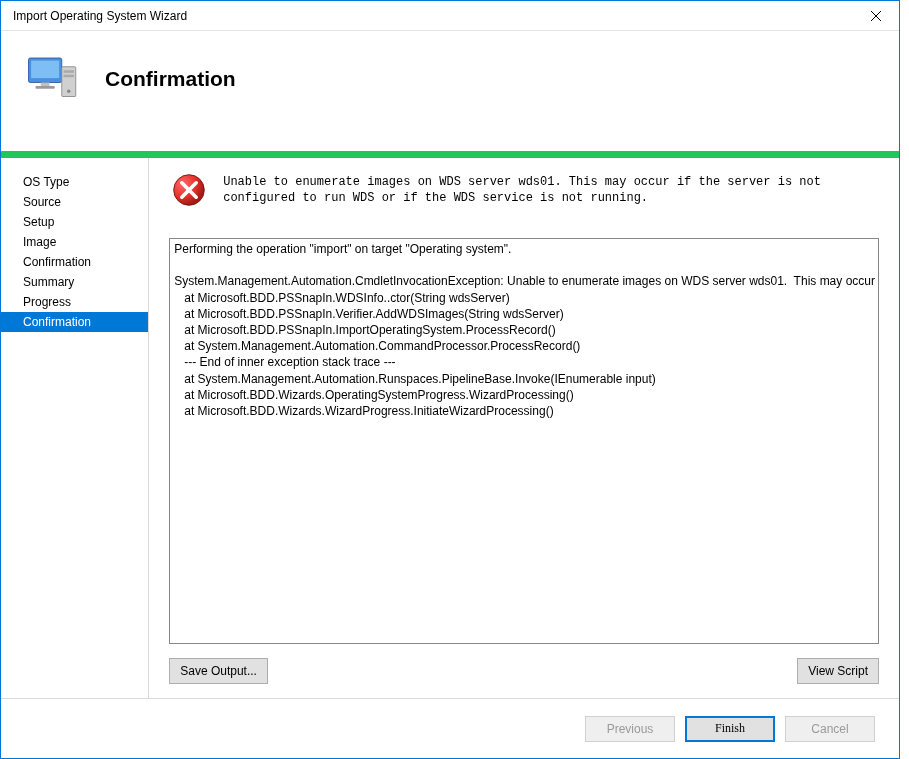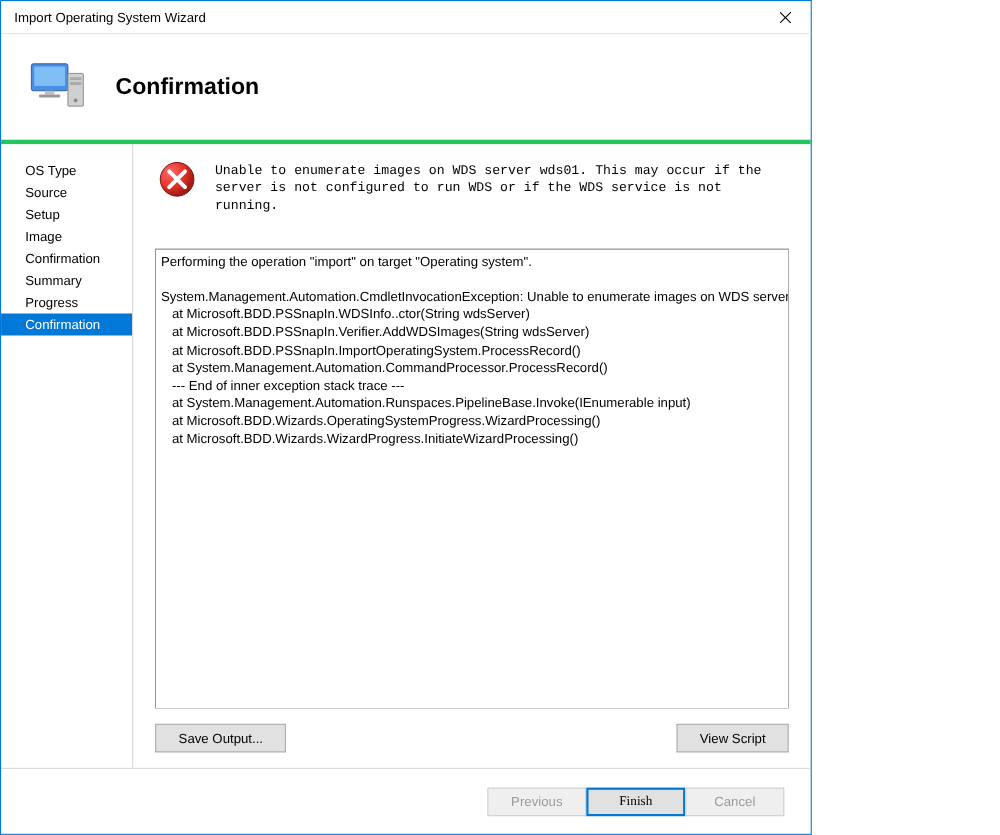--- a/index.html
+++ b/index.html
@@ -11,7 +11,7 @@
     background: #fff;
   }
   .window {
-    width: 738px;
+    width: 900px;
     height: 759px;
     border: 1px solid #0078d7;
     display: flex;

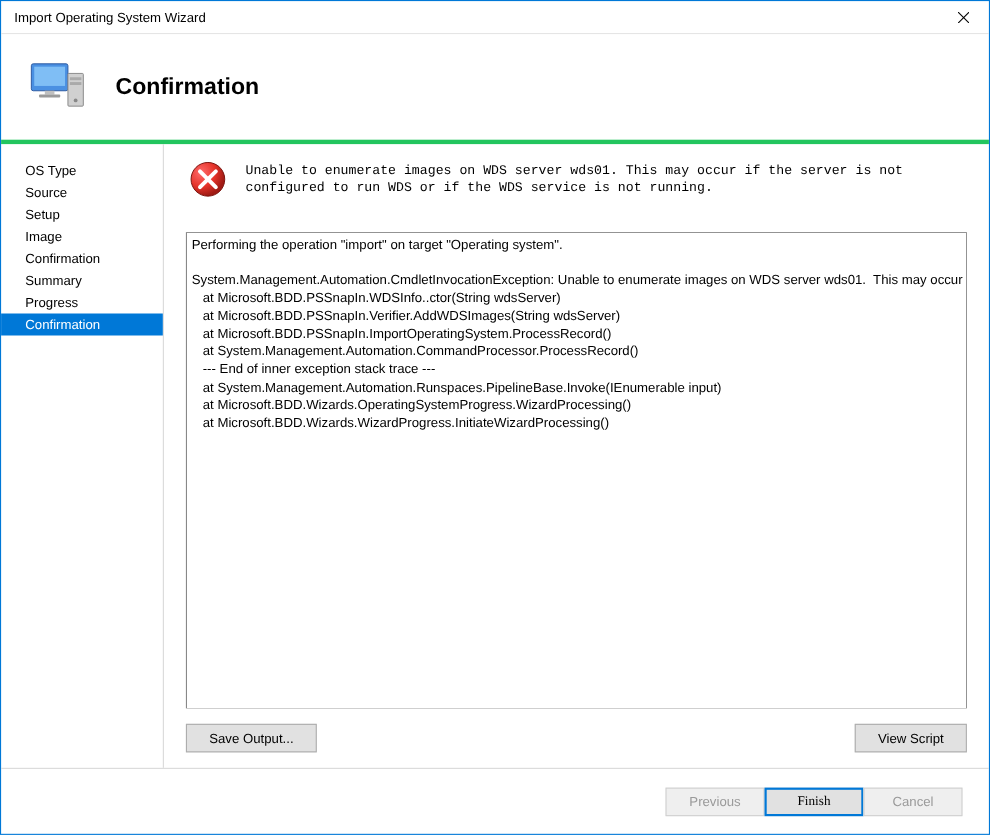--- a/index.html
+++ b/index.html
@@ -61,8 +61,9 @@
   .body {
     flex: 1 1 auto;
     display: flex;
-    border-top: 4px solid #22c55e;
+    border-top: 7px solid #22c55e;
     min-height: 0;
+    margin-top: 24px;
   }
   .sidebar {
     width: 235px;

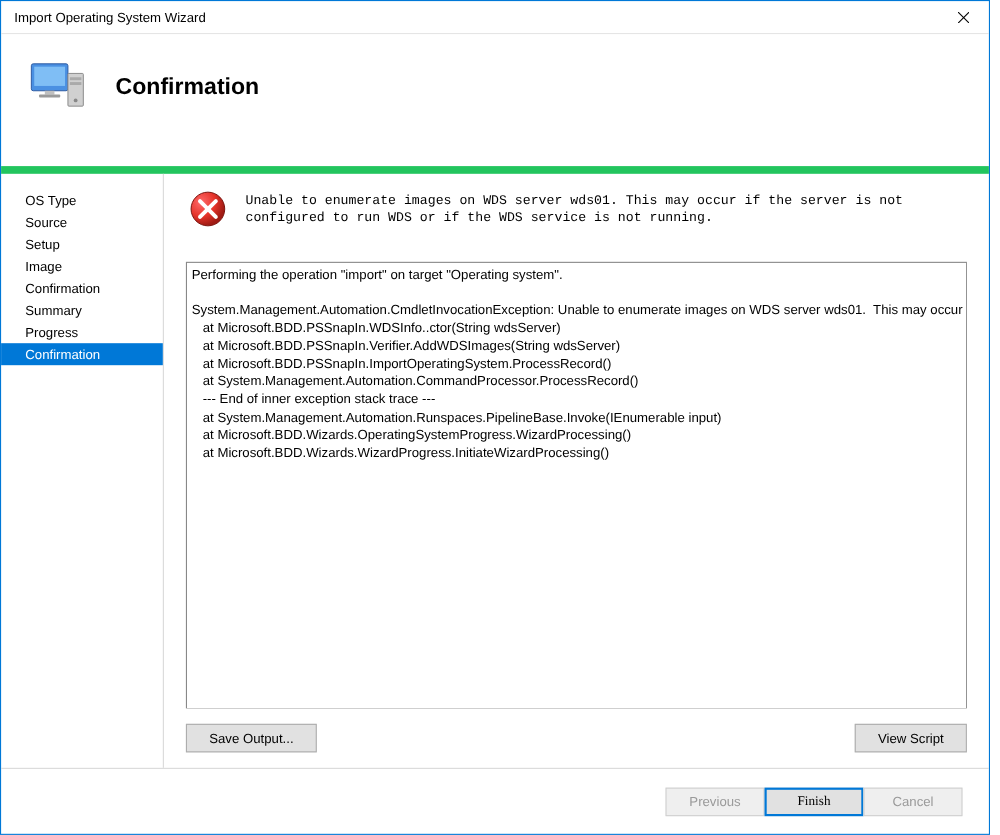--- a/index.html
+++ b/index.html
@@ -138,7 +138,7 @@
     font-family: inherit;
     font-size: 12px;
     height: 26px;
-    padding: 0 20px;
+    padding: 0 10px;
     background: #e1e1e1;
     border: 1px solid #adadad;
     cursor: default;

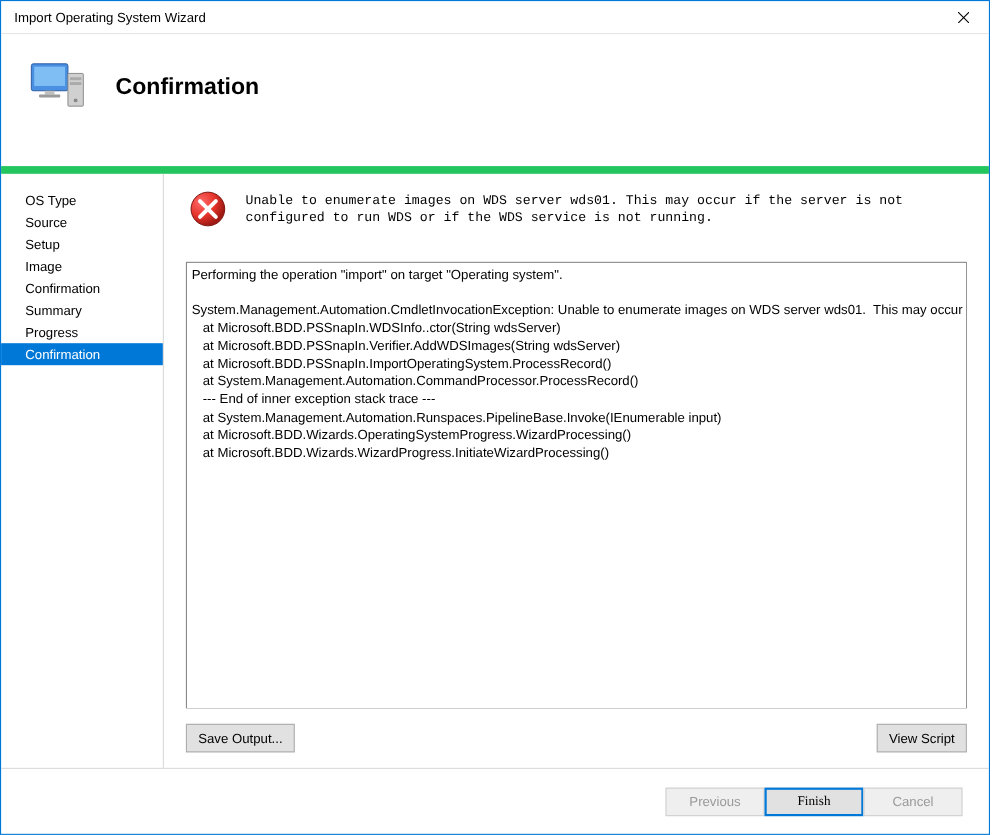--- a/index.html
+++ b/index.html
@@ -160,6 +160,7 @@
     display: flex;
     align-items: center;
     justify-content: flex-end;
+    gap: 10px;
     padding: 0 24px;
   }
   .footer button { width: 90px; }

